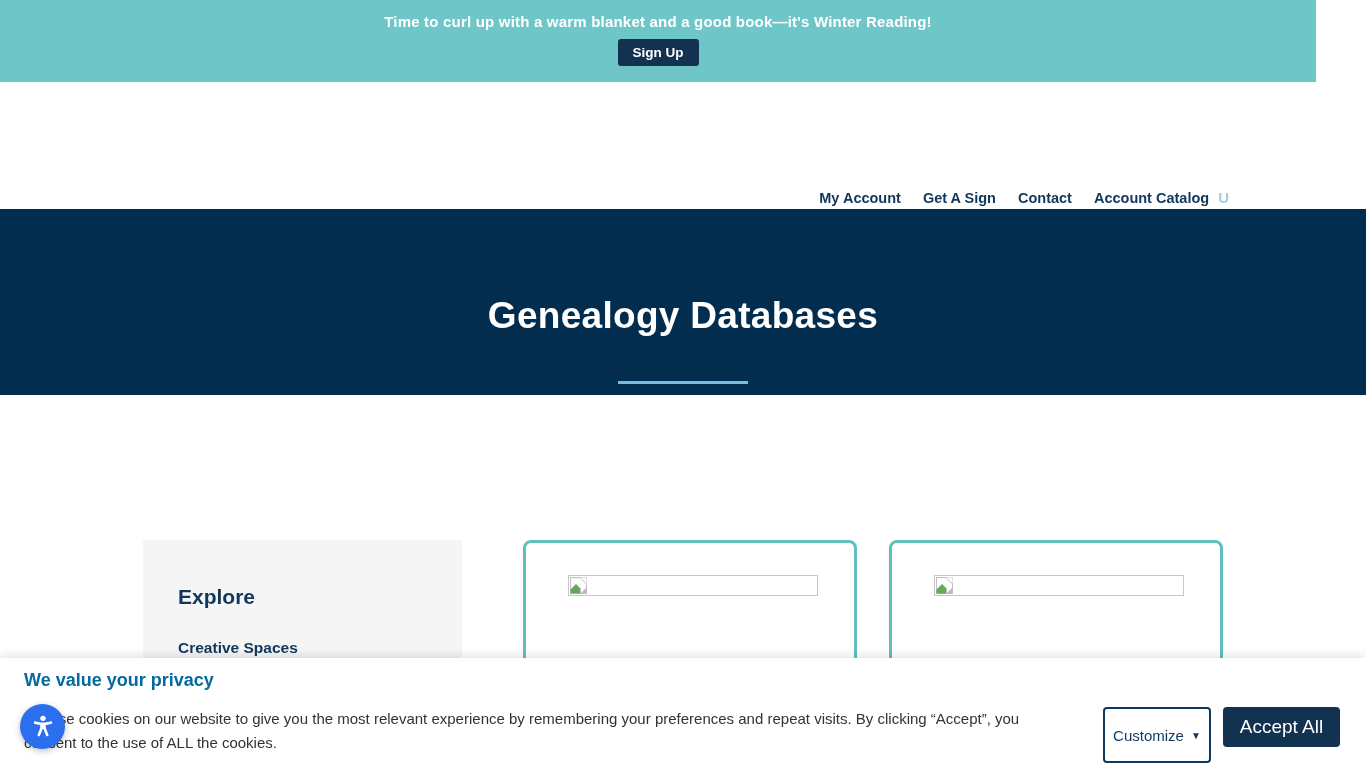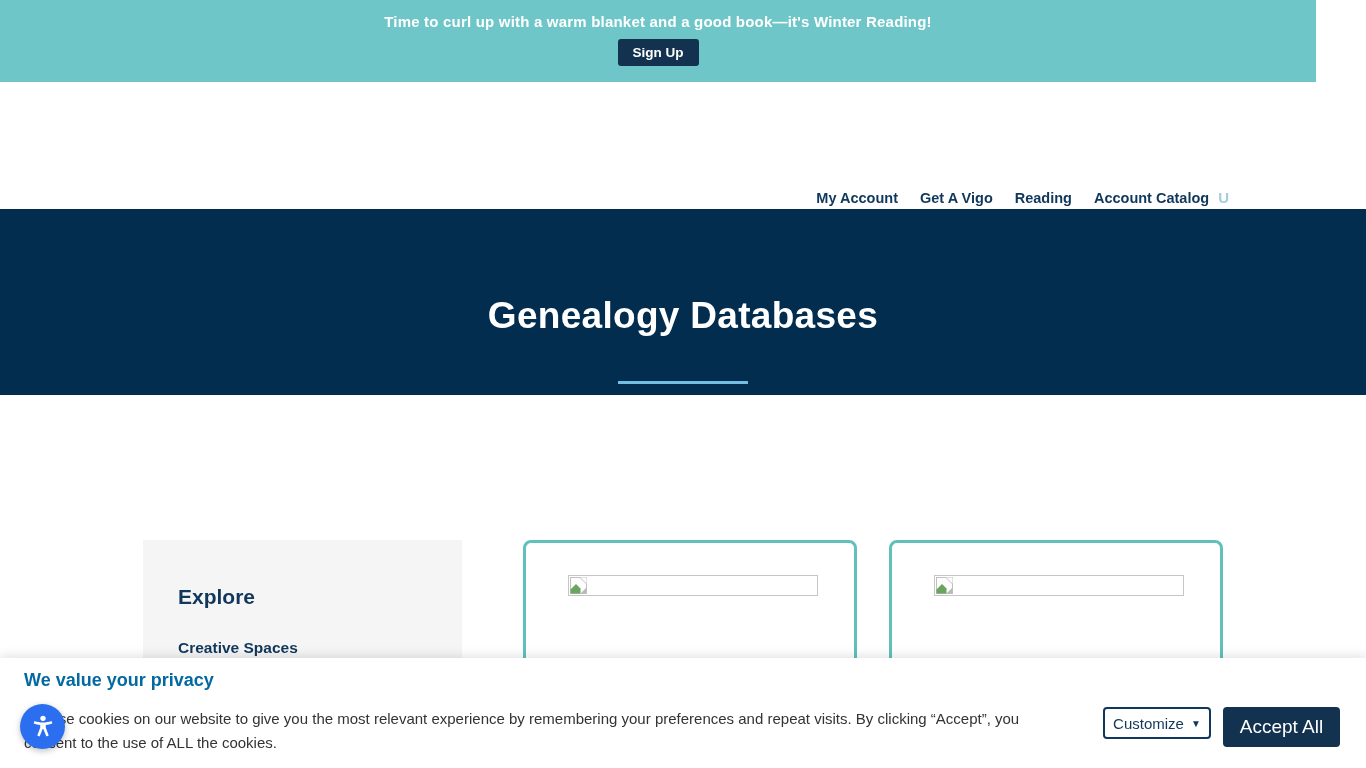--- a/index.html
+++ b/index.html
@@ -134,7 +134,7 @@
 
     <nav class="utility-nav">
       <a>My Account</a>
-      <a>Get A Vigo</a>
+      <a>Get A Sign</a>
       <a>Reading</a>
       <a>Account Catalog</a>
       <span class="search-glyph">U</span>

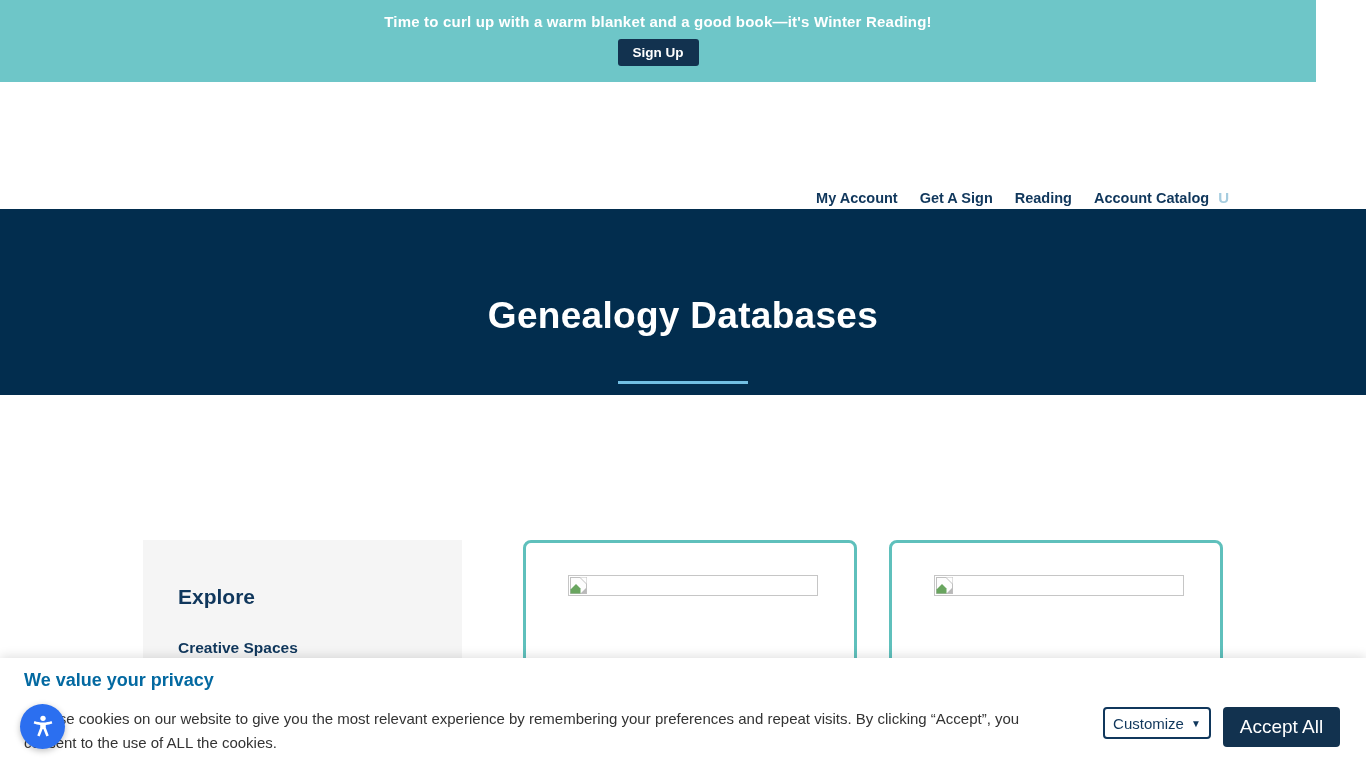--- a/index.html
+++ b/index.html
@@ -135,7 +135,7 @@
     <nav class="utility-nav">
       <a>My Account</a>
       <a>Get A Sign</a>
-      <a>Reading</a>
+      <a>Contact</a>
       <a>Account Catalog</a>
       <span class="search-glyph">U</span>
     </nav>

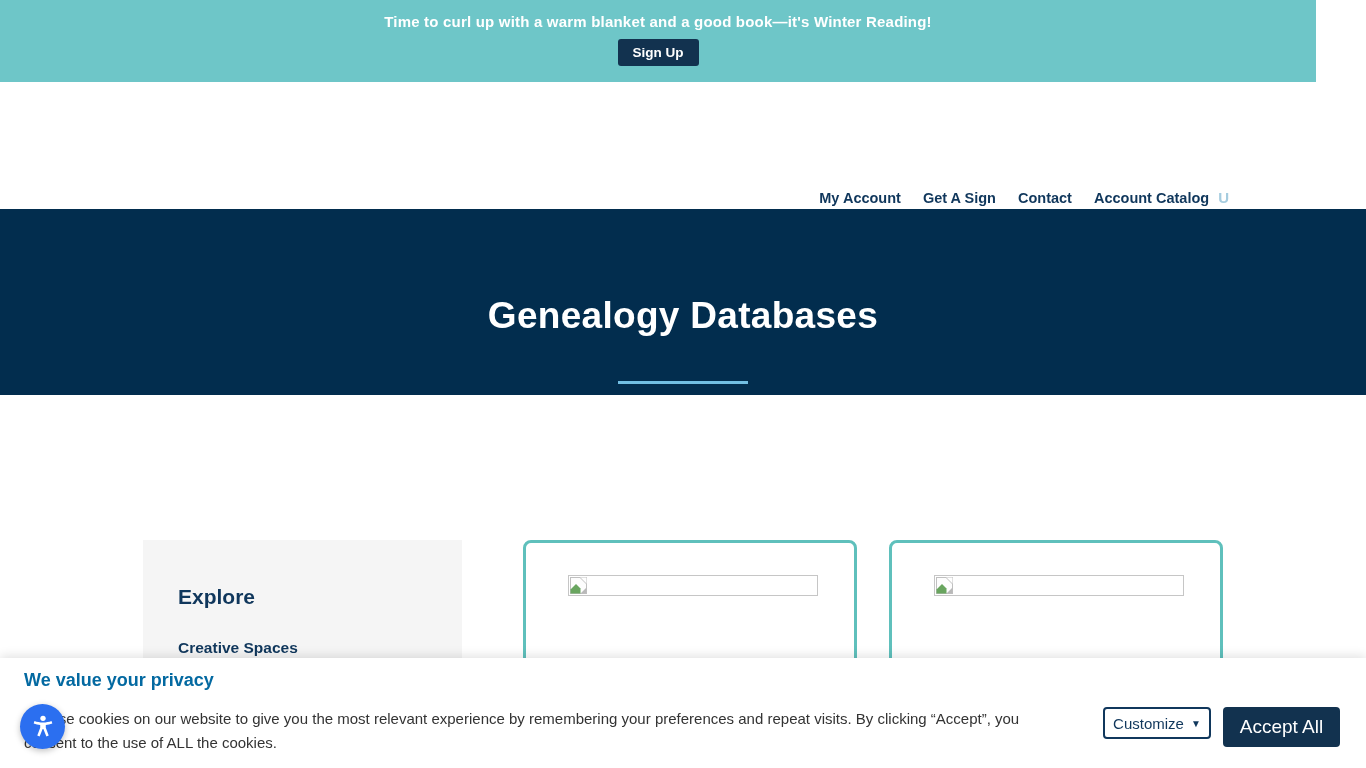--- a/index.html
+++ b/index.html
@@ -87,7 +87,7 @@
     line-height: 24px;
   }
   .customize-btn {
-    position: absolute; left: 1103px; top: 49px; width: 108px; height: 32px;
+    position: absolute; left: 1103px; top: 49px; width: 108px; height: 56px;
     background: #ffffff; border: 2px solid #10375C; border-radius: 4px;
     color: #10375C; font-family: "Liberation Sans", sans-serif; font-size: 15px;
     cursor: pointer; display: flex; align-items: center; justify-content: center; gap: 7px;

